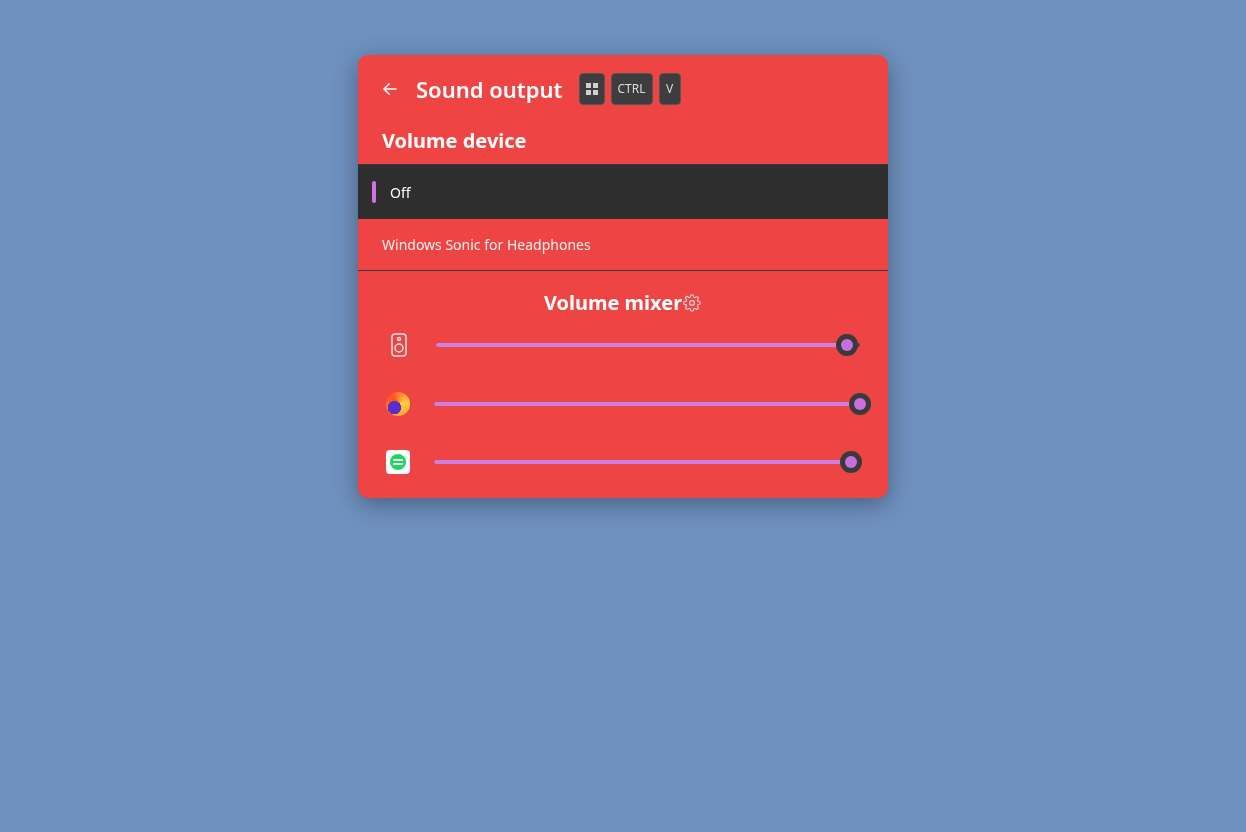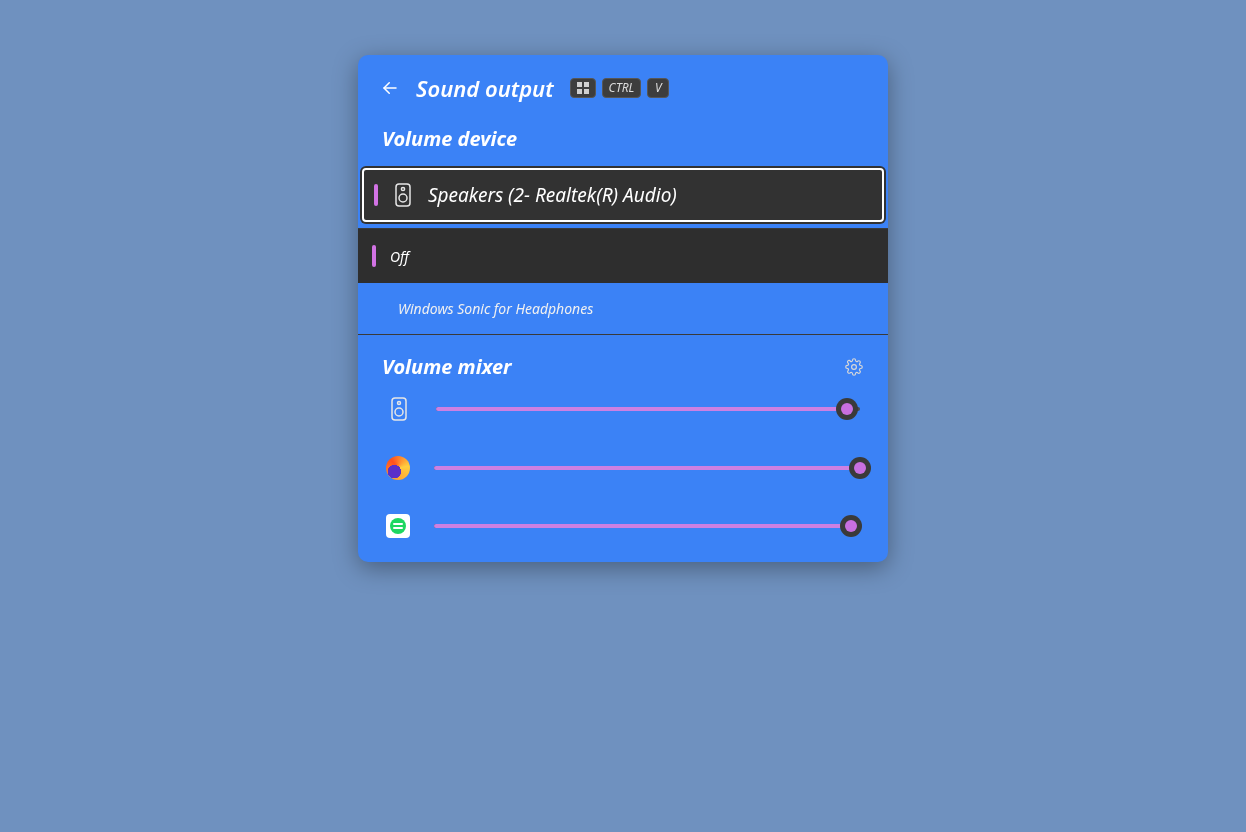--- a/index.html
+++ b/index.html
@@ -14,12 +14,11 @@
   }
   .panel {
     width: 530px;
-    background: #3b82f6;
+    background: #ef4444;
     border-radius: 10px;
     overflow: hidden;
     box-shadow: 0 6px 24px rgba(0,0,0,0.35);
     color: #ffffff;
-    font-style: italic;
   }
 
   

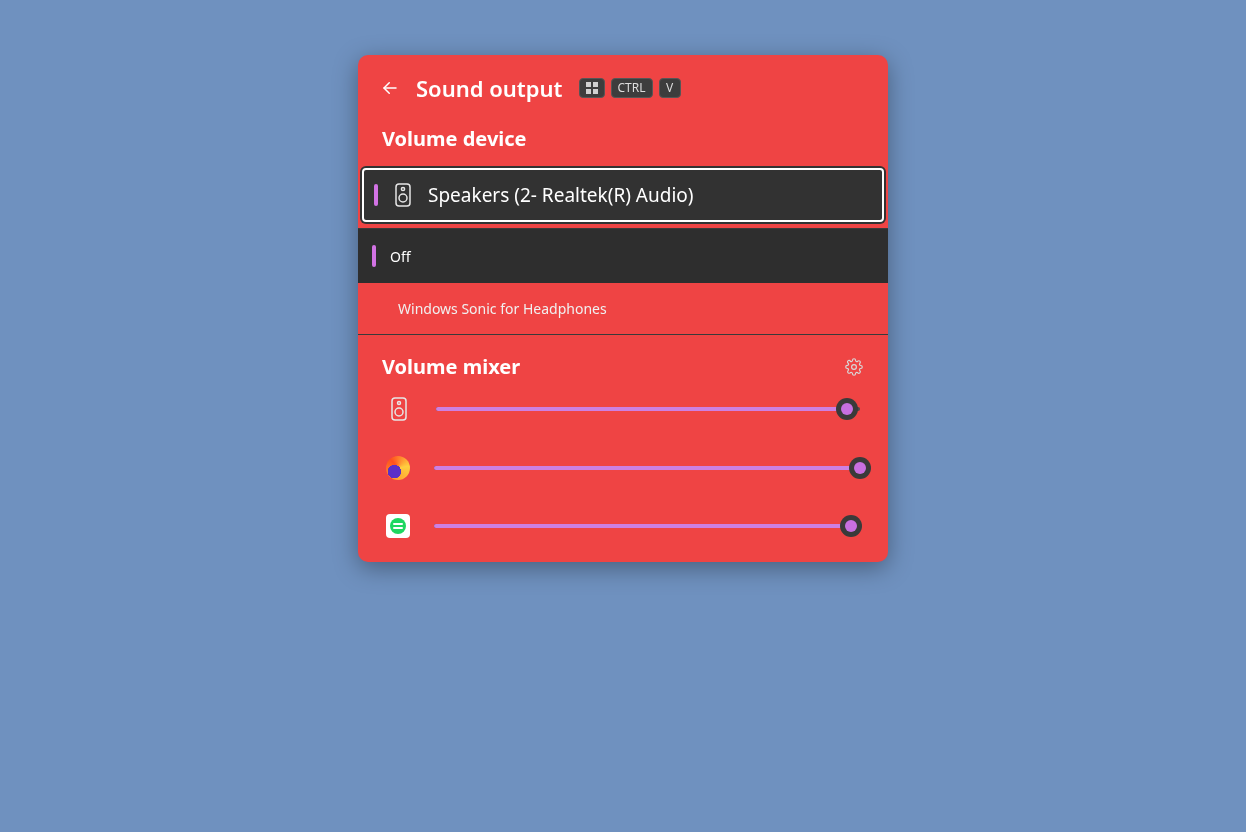--- a/index.html
+++ b/index.html
@@ -48,7 +48,7 @@
     padding:2px 6px;
     line-height:1;
     display:flex;align-items:center;justify-content:center;
-    min-width:22px;height:20px;
+    min-width:22px;height:32px;
   }
   .kbd.win svg { display:block; }
 

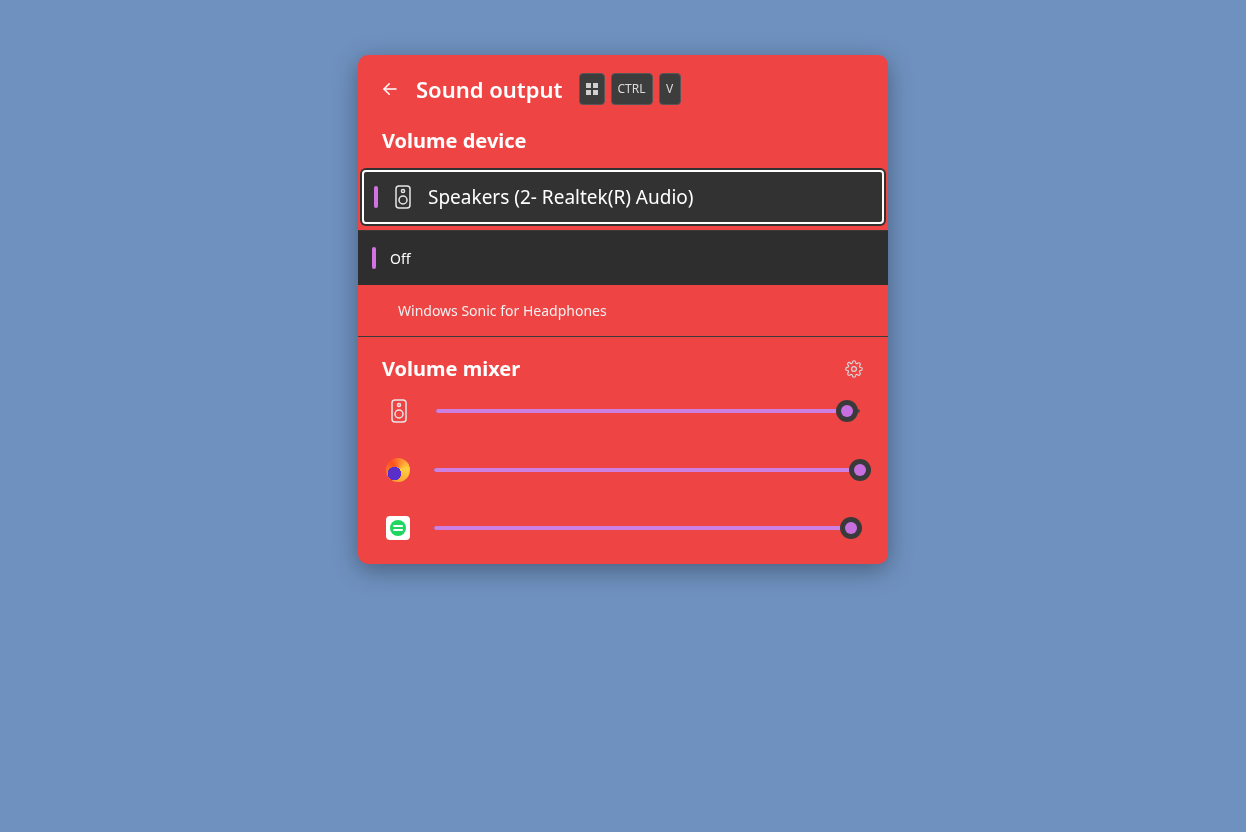--- a/index.html
+++ b/index.html
@@ -196,17 +196,6 @@
   </div>
 
   <div class="sect-h">Volume device</div>
-  <div class="opt focused selected">
-    <span class="mark"></span>
-    <span class="dev-icon">
-      <svg width="16" height="24" viewBox="0 0 16 24" fill="none" stroke="#e6e6e6" stroke-width="1.5">
-          <rect x="1" y="1" width="14" height="22" rx="3"></rect>
-          <circle cx="8" cy="6" r="1.6"></circle>
-          <circle cx="8" cy="15" r="4"></circle>
-        </svg>
-    </span>
-    <span class="label">Speakers (2- Realtek(R) Audio)</span>
-  </div>
 
   <div class="divider"></div>
 

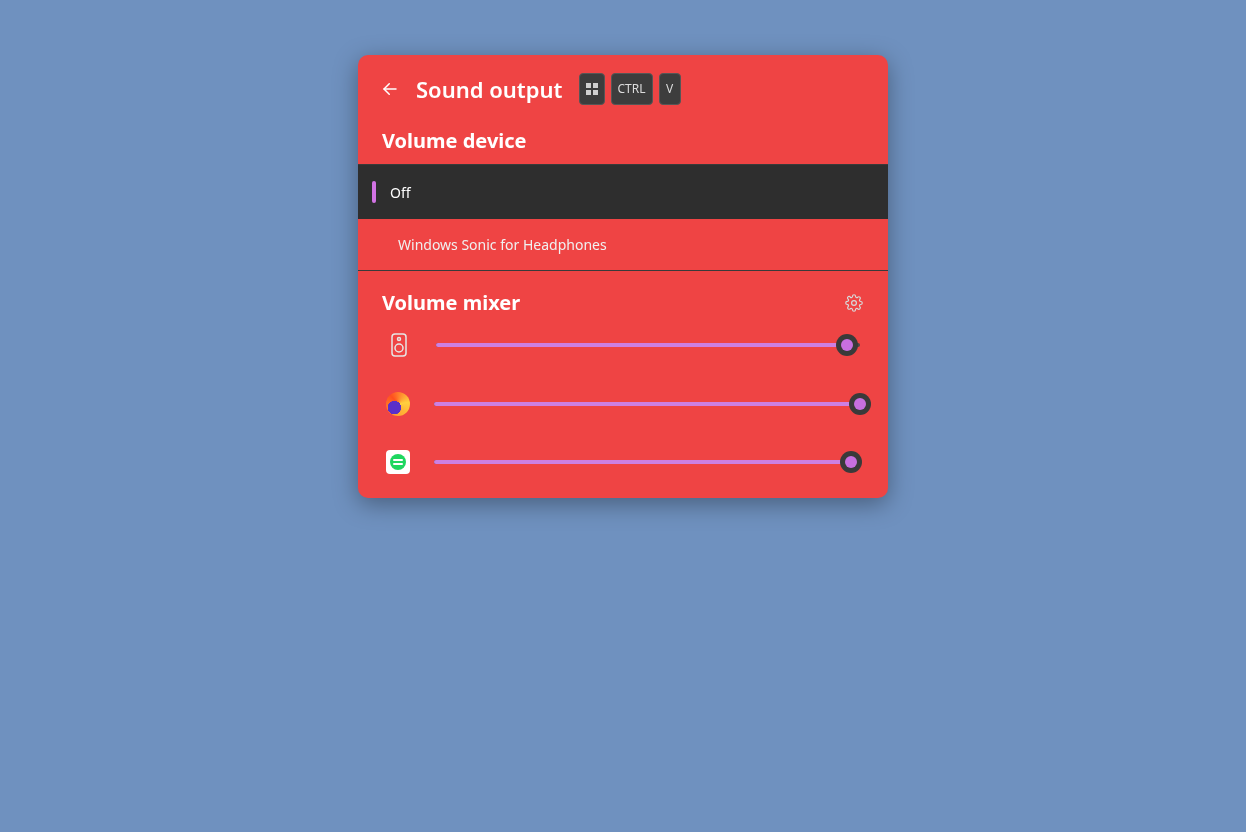--- a/index.html
+++ b/index.html
@@ -104,7 +104,7 @@
   .spatial-opt.selected .mark { opacity:1; }
   .spatial-opt .label { color:#ffffff; }
   .spatial-opt.unselected .label { color:#f0f0f0; }
-  .spatial-opt.unselected { padding-left: 40px; text-align: center; }
+  .spatial-opt.unselected { padding-left: 24px; text-align: center; }
 
   
   .mixer-head {

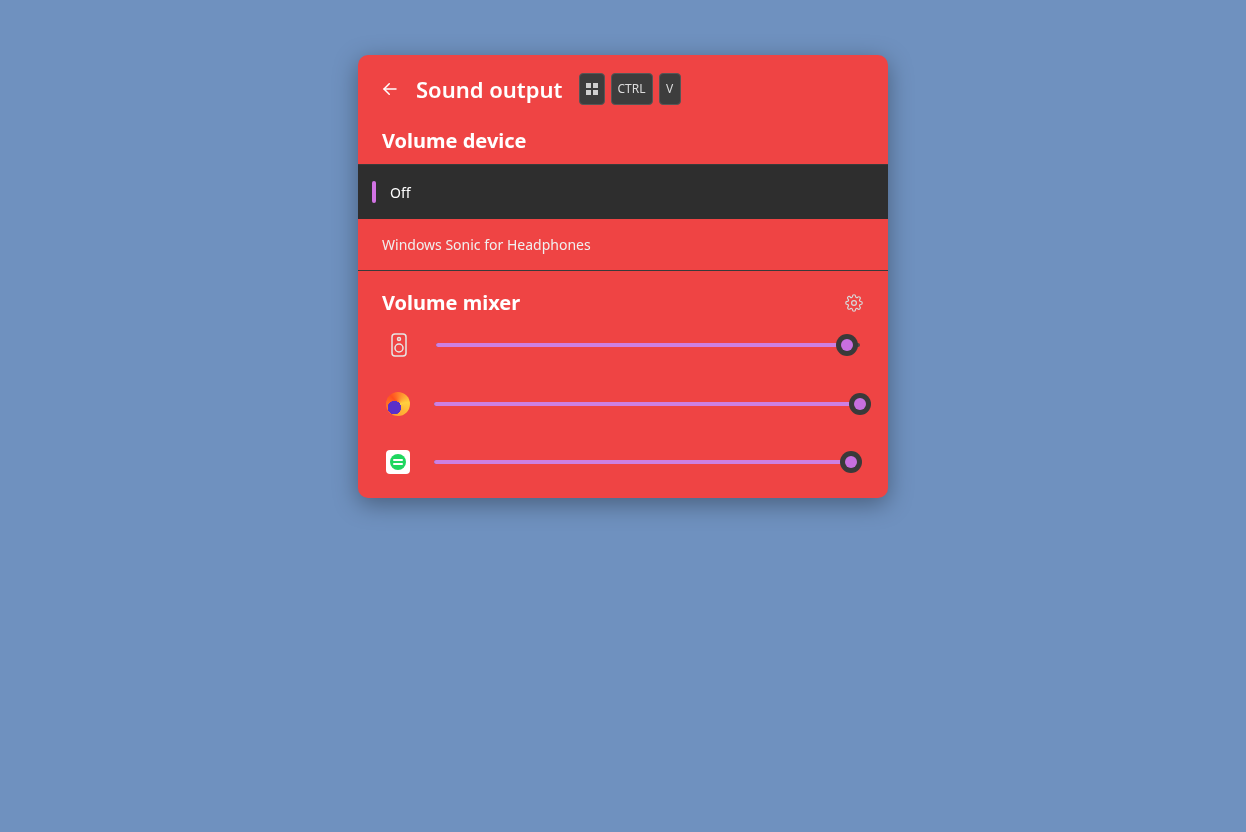--- a/index.html
+++ b/index.html
@@ -108,7 +108,7 @@
 
   
   .mixer-head {
-    display:flex; align-items:center; justify-content:space-between;
+    display:flex; align-items:center; justify-content:center;
     padding: 18px 24px 10px 24px;
   }
   .mixer-head h2 {

